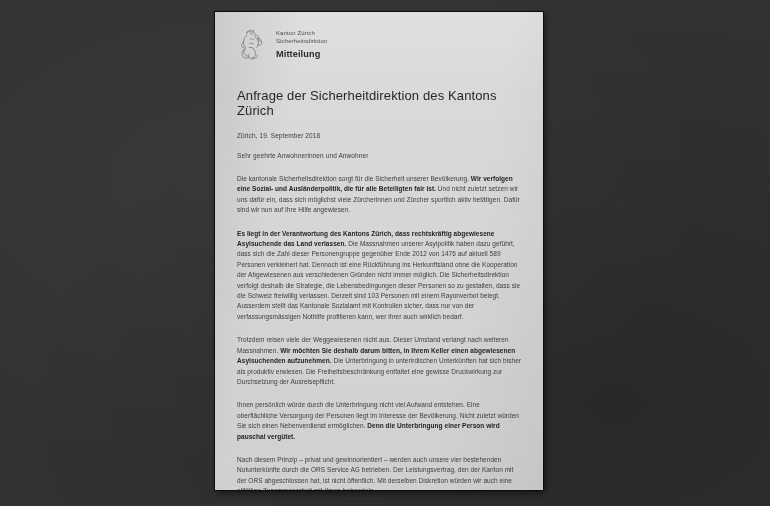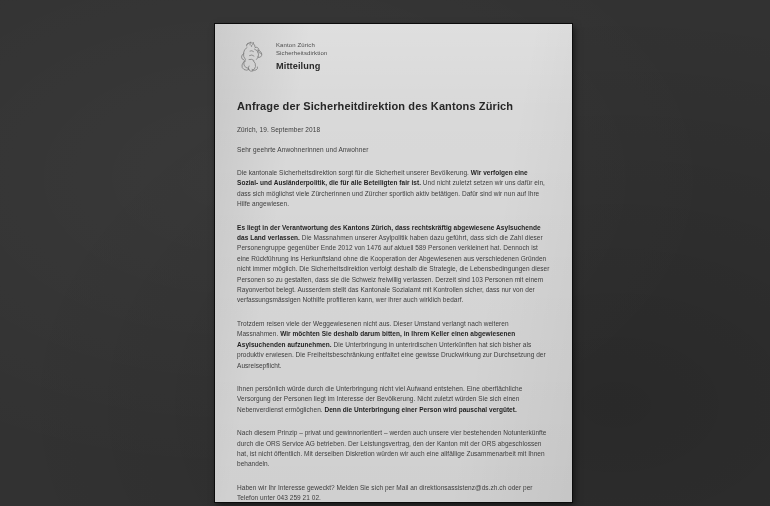--- a/index.html
+++ b/index.html
@@ -28,8 +28,8 @@
   
   #paper {
     position: absolute;
-    left: 215px; top: 24px;
-    width: 357px; height: 478px;
+    left: 215px; top: 12px;
+    width: 328px; height: 478px;
     background: #d9d9d9;
     box-shadow: 0 0 0 1px #0c0c0c, 2px 3px 7px rgba(0,0,0,0.55);
     overflow: hidden;

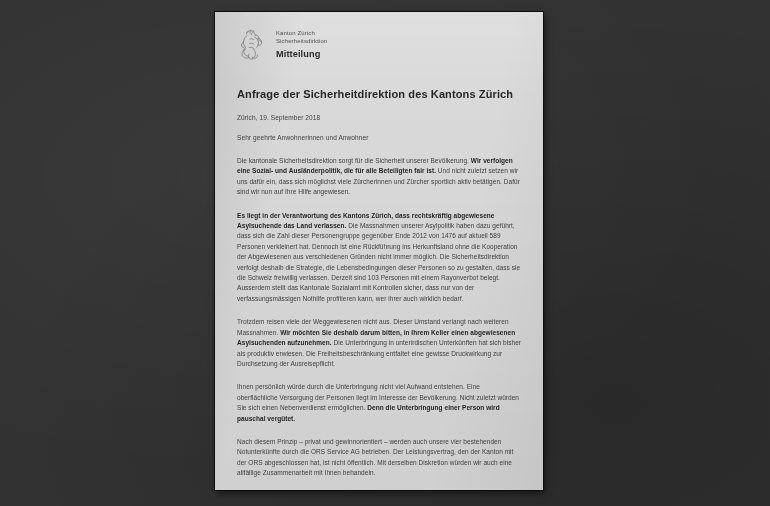--- a/index.html
+++ b/index.html
@@ -78,8 +78,8 @@
 
   
   .doc-title {
-    font-size: 11px;
-    font-weight: bold;
+    font-size: 13px;
+    font-weight: normal;
     color: #272727;
     letter-spacing: .12px;
     margin-bottom: 14px;

